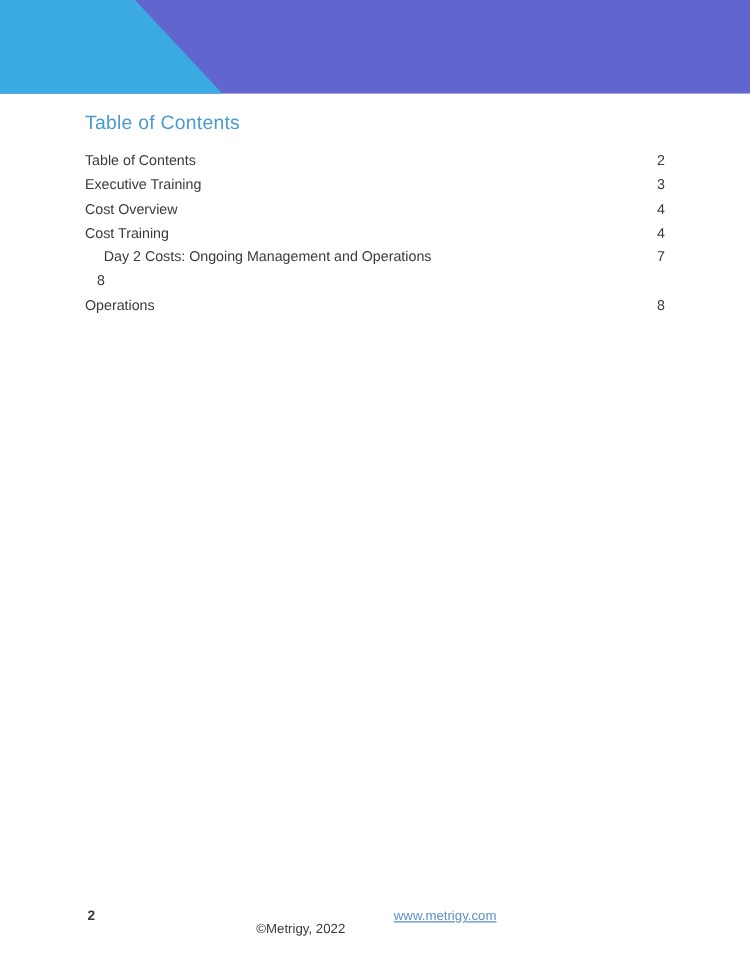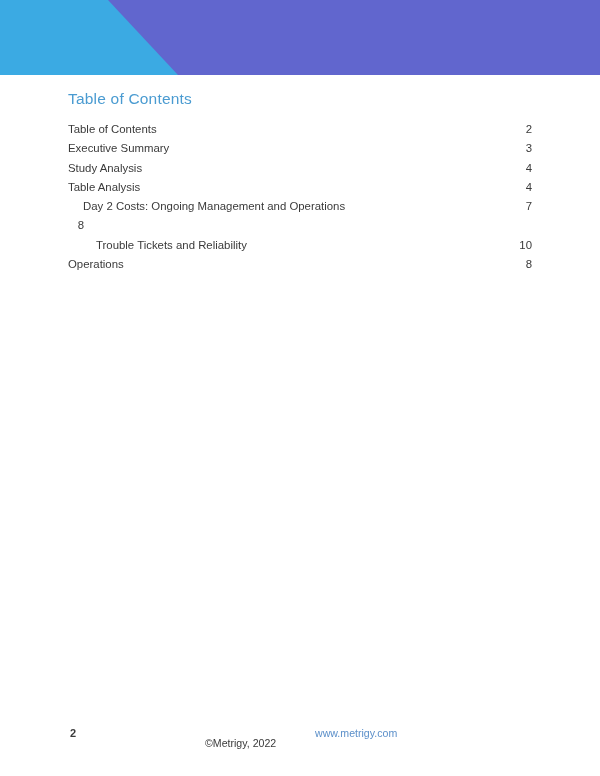--- a/index.html
+++ b/index.html
@@ -131,7 +131,7 @@
         <span class="toc-page">2</span>
       </div>
       <div class="toc-row lvl-0">
-        <span class="toc-label">Executive Summary</span>
+        <span class="toc-label">Executive Training</span>
         <span class="toc-page">3</span>
       </div>
       <div class="toc-row lvl-0">

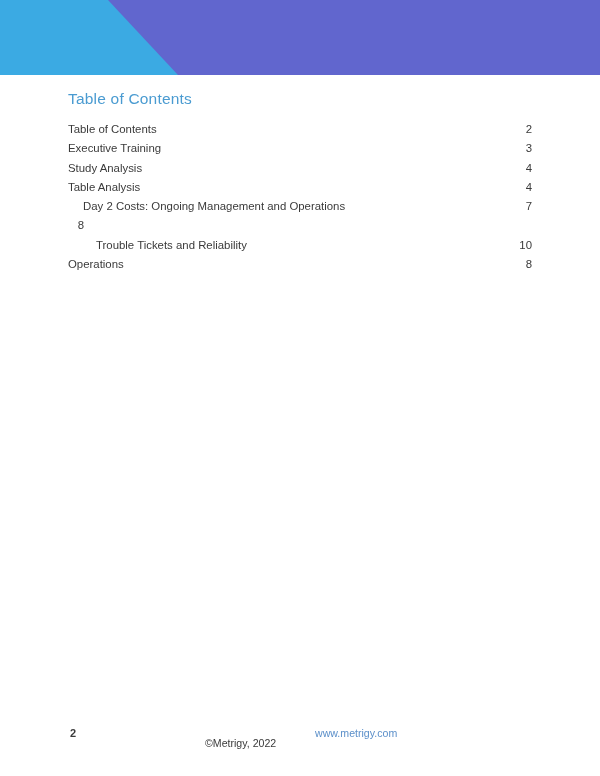--- a/index.html
+++ b/index.html
@@ -135,7 +135,7 @@
         <span class="toc-page">3</span>
       </div>
       <div class="toc-row lvl-0">
-        <span class="toc-label">Study Analysis</span>
+        <span class="toc-label">Cost Overview</span>
         <span class="toc-page">4</span>
       </div>
       <div class="toc-row lvl-0">

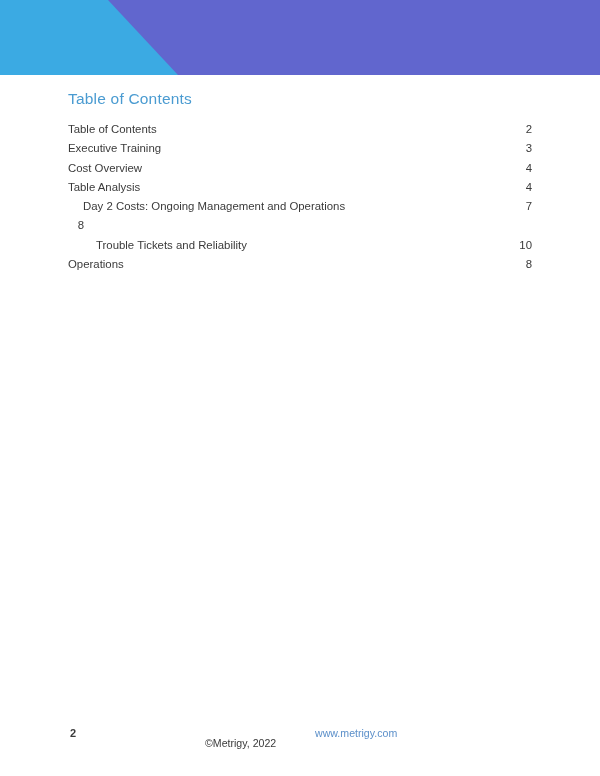--- a/index.html
+++ b/index.html
@@ -139,7 +139,7 @@
         <span class="toc-page">4</span>
       </div>
       <div class="toc-row lvl-0">
-        <span class="toc-label">Table Analysis</span>
+        <span class="toc-label">Cost Training</span>
         <span class="toc-page">4</span>
       </div>
       <div class="toc-row lvl-1">

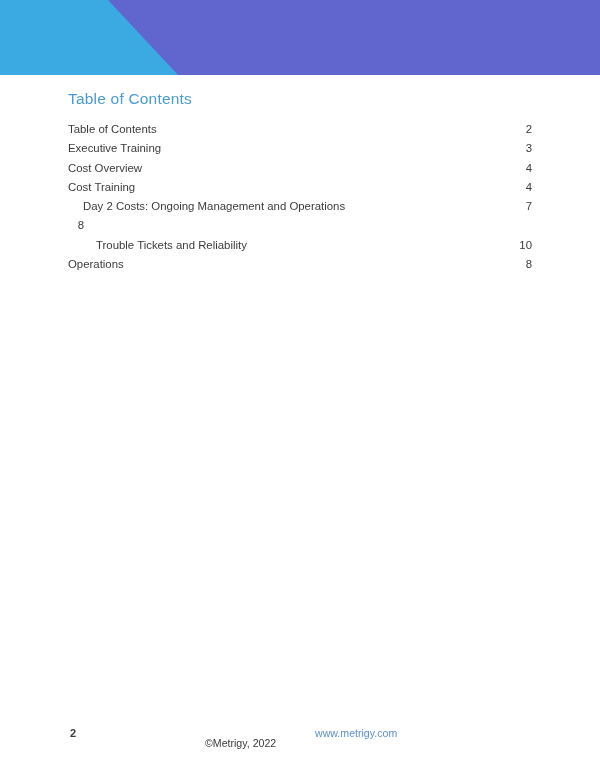--- a/index.html
+++ b/index.html
@@ -149,10 +149,6 @@
       <div class="toc-row lvl-2">
         <span class="toc-page">8</span>
       </div>
-      <div class="toc-row lvl-2">
-        <span class="toc-label">Trouble Tickets and Reliability</span>
-        <span class="toc-page">10</span>
-      </div>
       <div class="toc-row lvl-0">
         <span class="toc-label">Operations</span>
         <span class="toc-page">8</span>

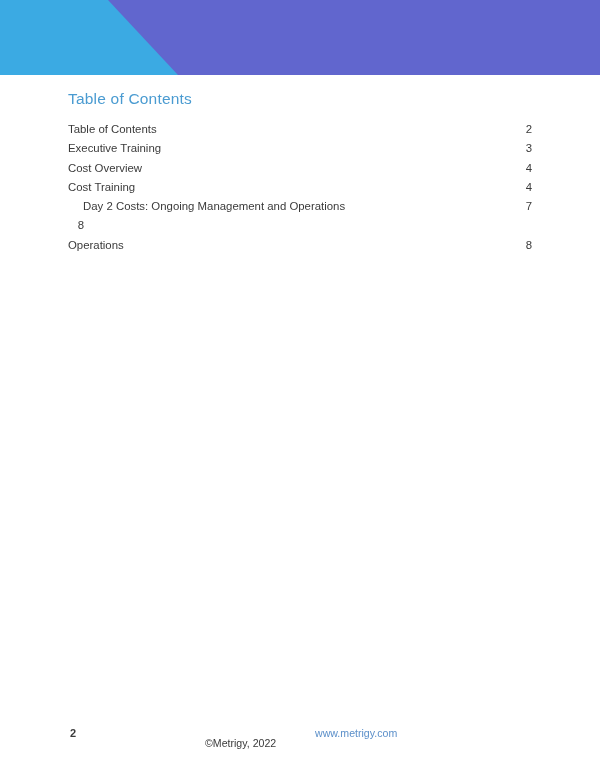--- a/index.html
+++ b/index.html
@@ -107,6 +107,7 @@
     left: 315px;
     top: 0;
     color: #5b8fc9;
+    text-decoration: underline;
     white-space: nowrap;
     cursor: pointer;
   }

